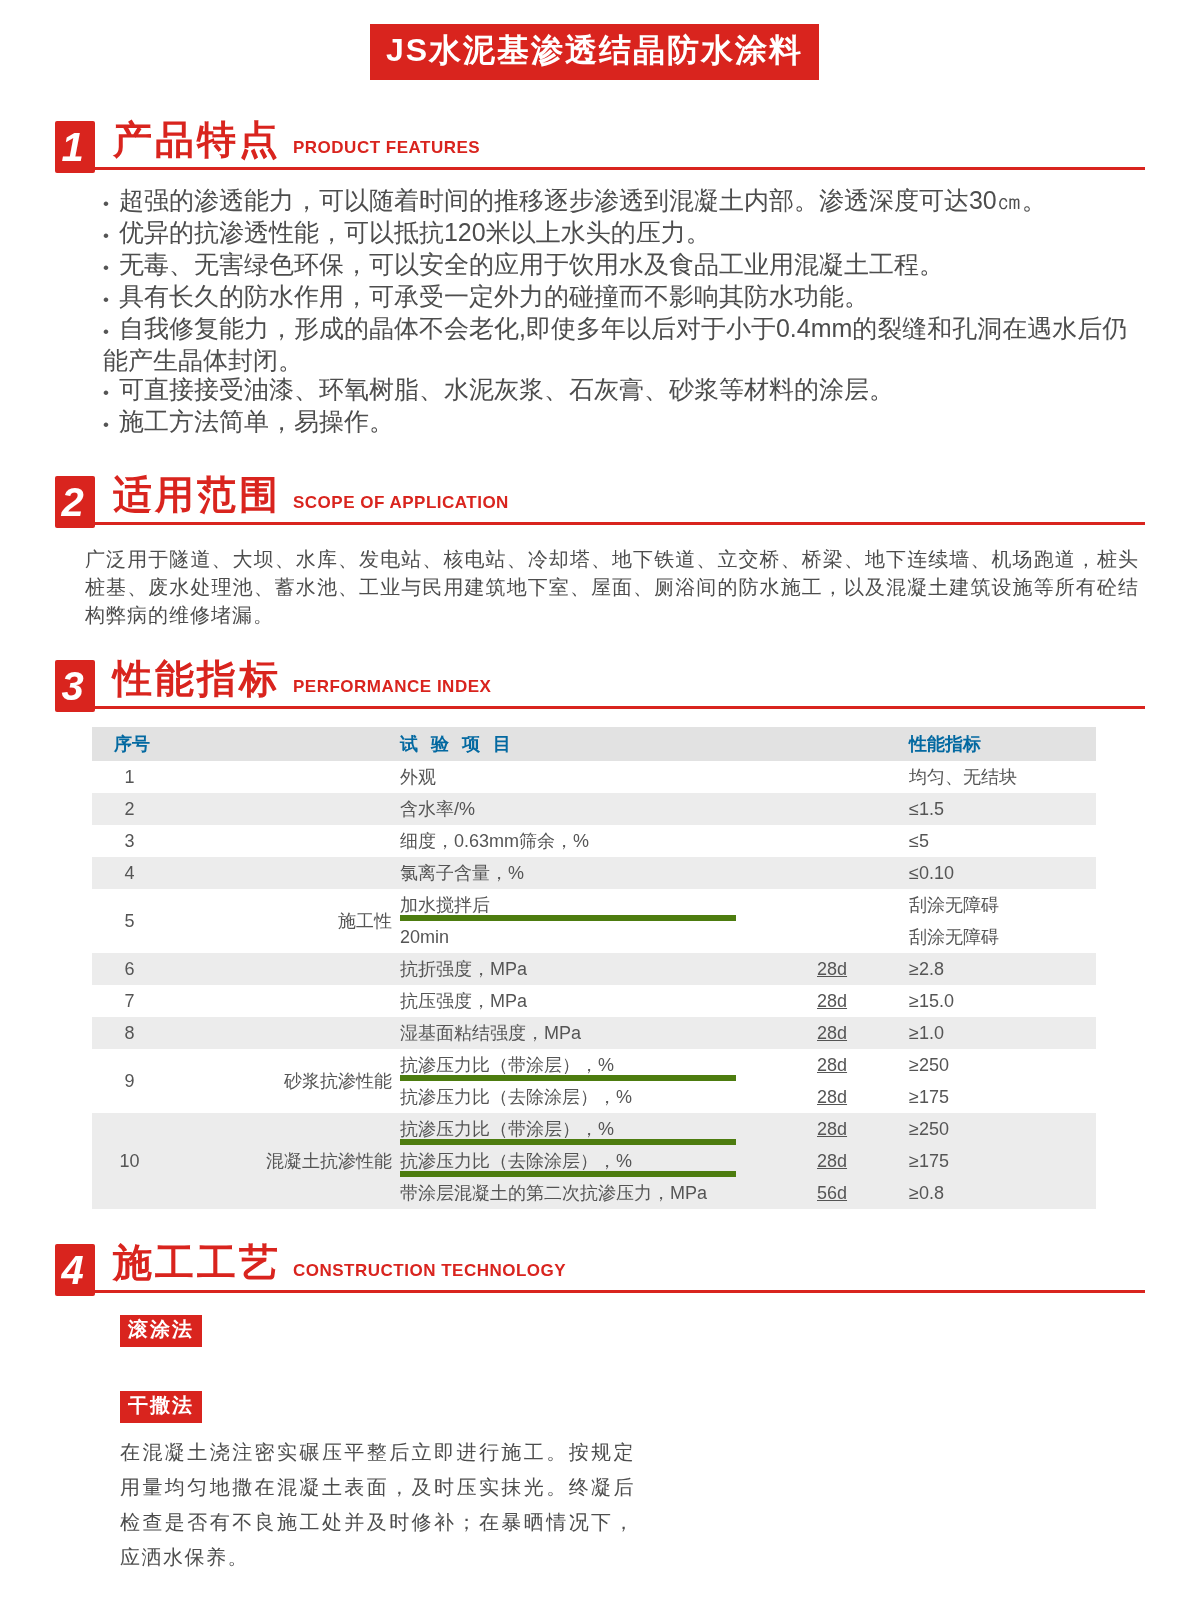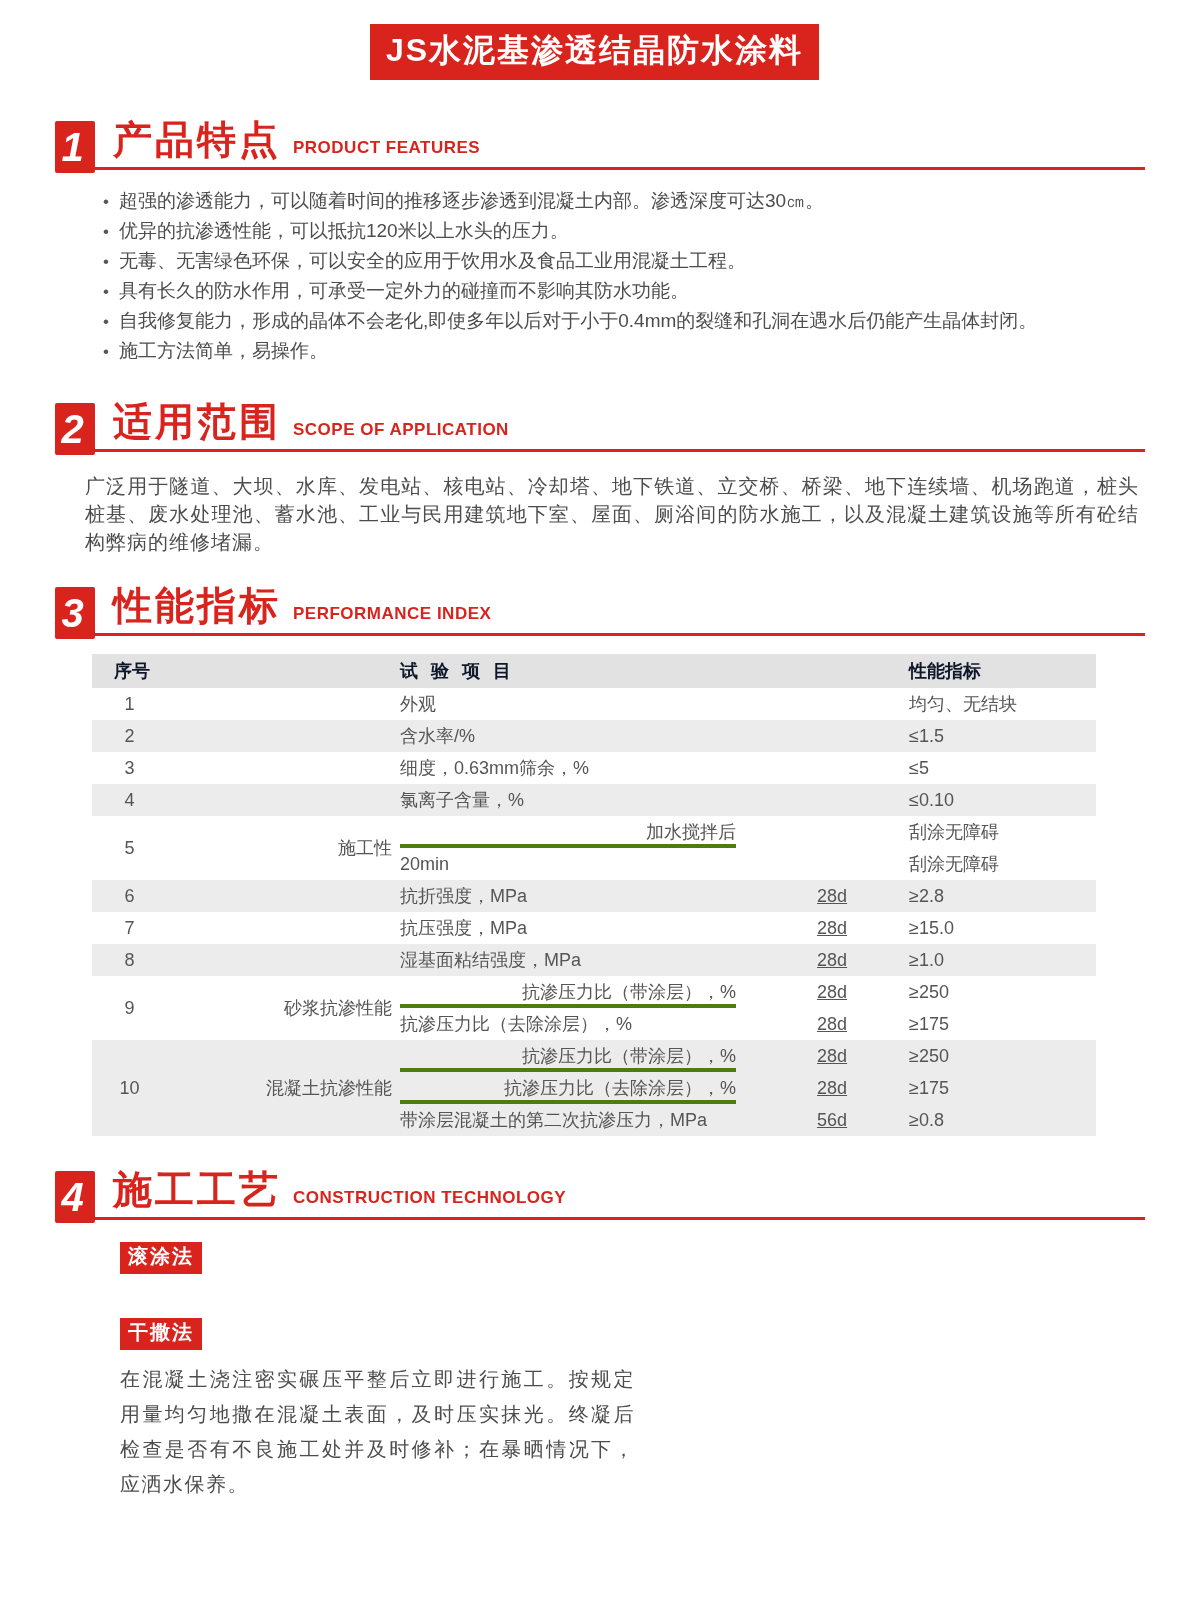--- a/index.html
+++ b/index.html
@@ -46,7 +46,7 @@
   }
   
   .features{margin:16px 60px 0 103px;list-style:none;}
-  .features li{font-size:19px;line-height:29px;color:var(--ink);}
+  .features li{font-size:25px;line-height:29px;color:var(--ink);}
   .features li::before{content:"•";color:#555;margin-right:10px;font-size:17px;}
   
   .scope-text{

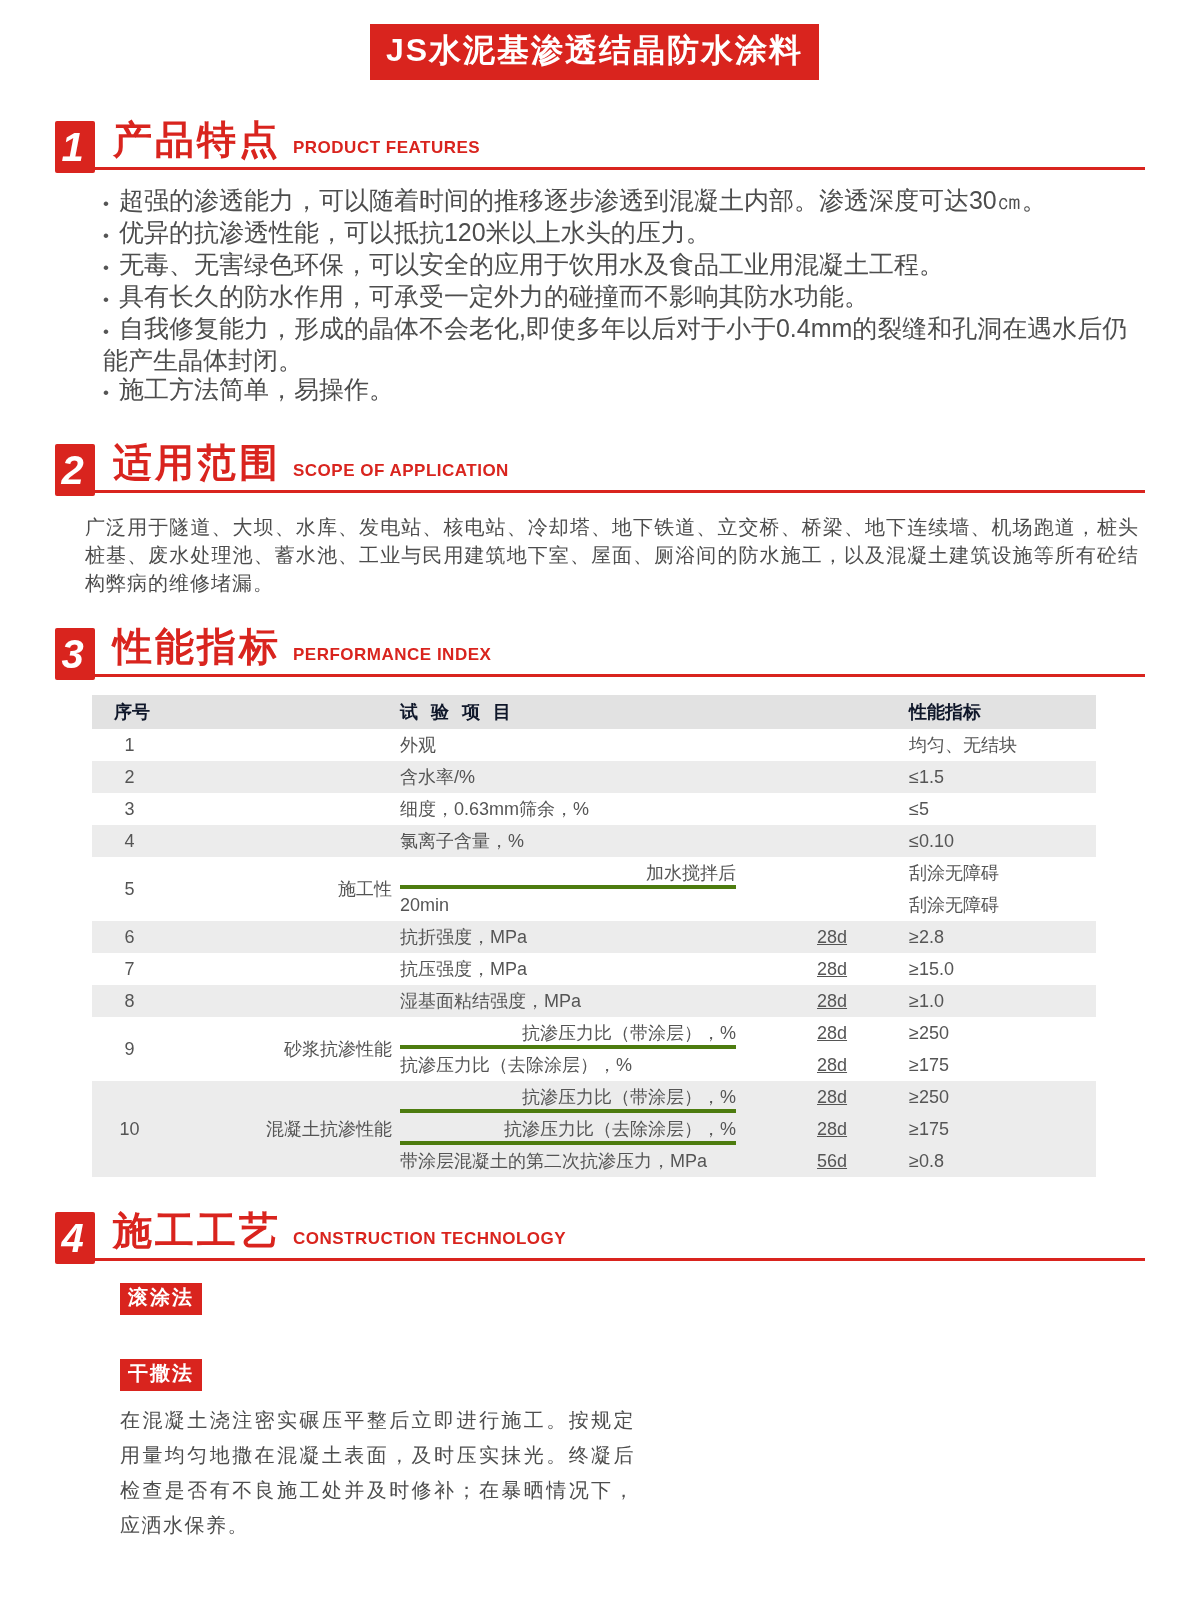--- a/index.html
+++ b/index.html
@@ -117,6 +117,7 @@
     <li>无毒、无害绿色环保，可以安全的应用于饮用水及食品工业用混凝土工程。</li>
     <li>具有长久的防水作用，可承受一定外力的碰撞而不影响其防水功能。</li>
     <li>自我修复能力，形成的晶体不会老化,即使多年以后对于小于0.4mm的裂缝和孔洞在遇水后仍能产生晶体封闭。</li>
+    <li>可直接接受油漆、环氧树脂、水泥灰浆、石灰膏、砂浆等材料的涂层。</li>
     <li>施工方法简单，易操作。</li>
   </ul>
 </div>

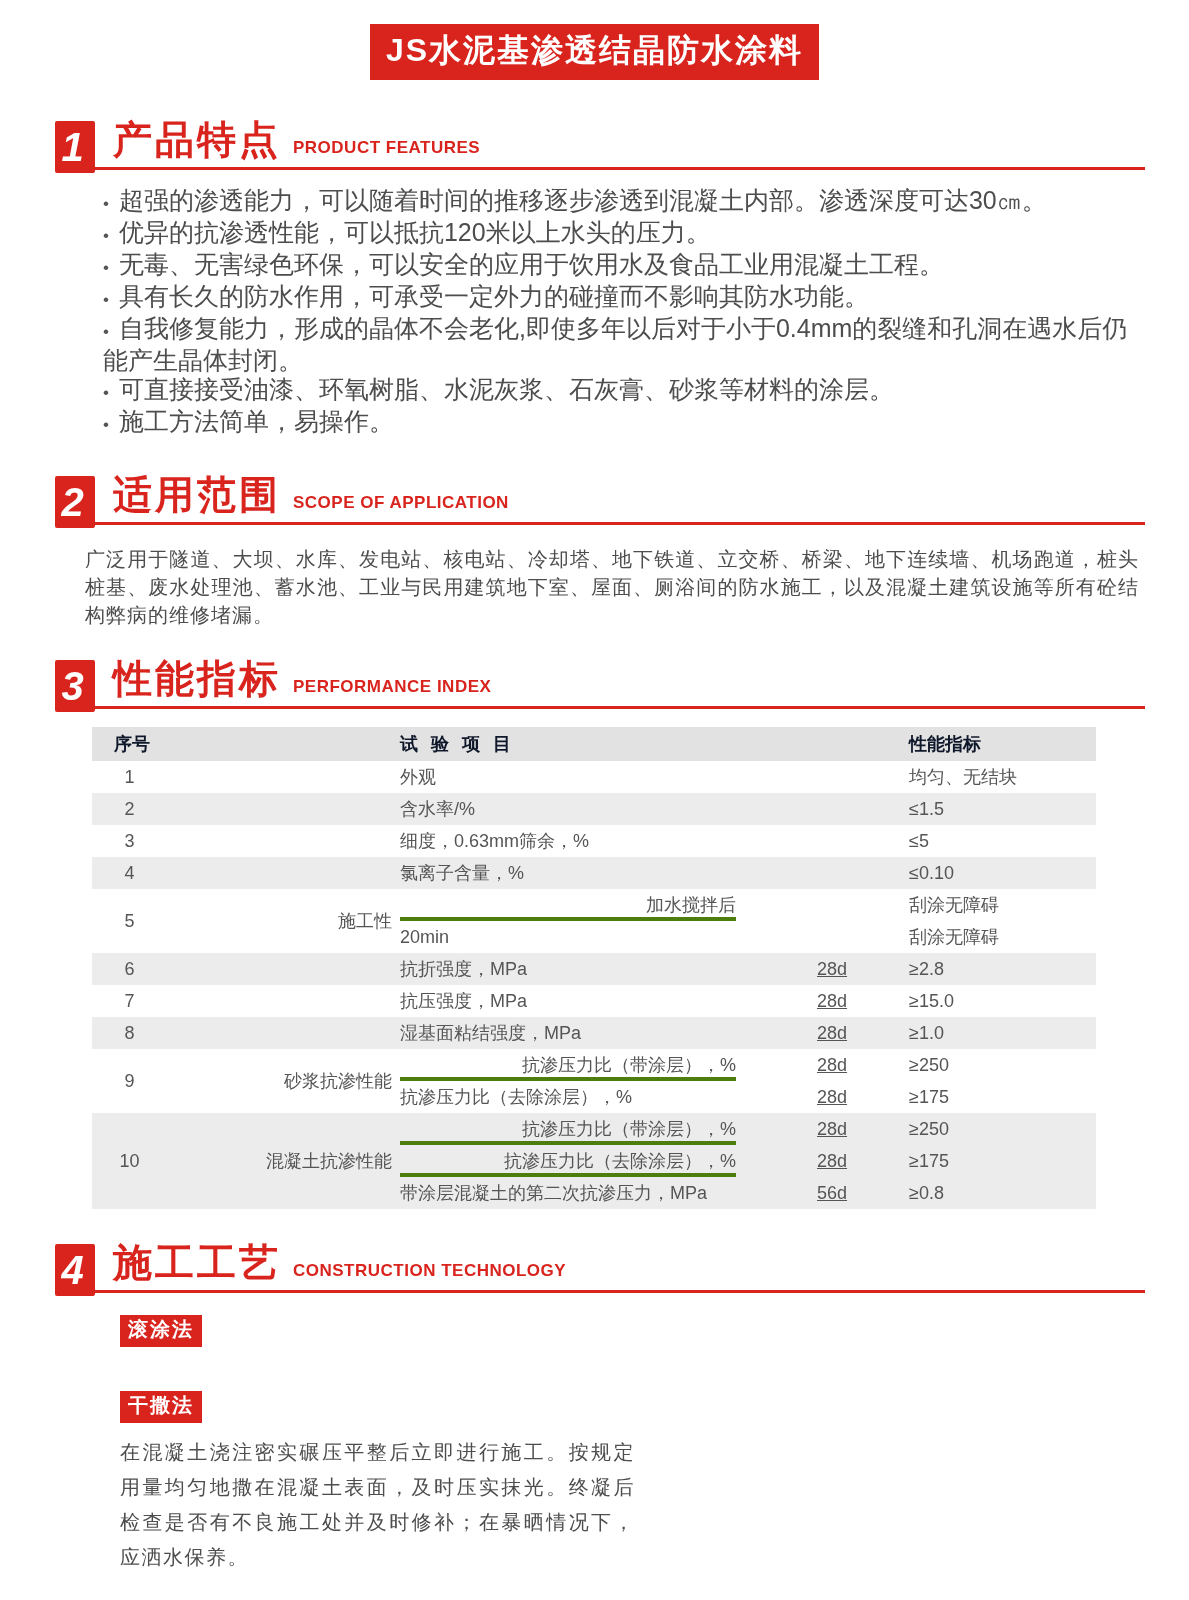--- a/index.html
+++ b/index.html
@@ -64,7 +64,7 @@
   table.perf col.c-age{width:90px;}
   table.perf col.c-idx{width:199px;}
   table.perf th{
-    height:34px;text-align:left;font-weight:bold;color:#0f172a;
+    height:34px;text-align:left;font-weight:bold;color:#0369a1;
     background:var(--g-head);
   }
   table.perf th.h-no{padding-left:22px;}

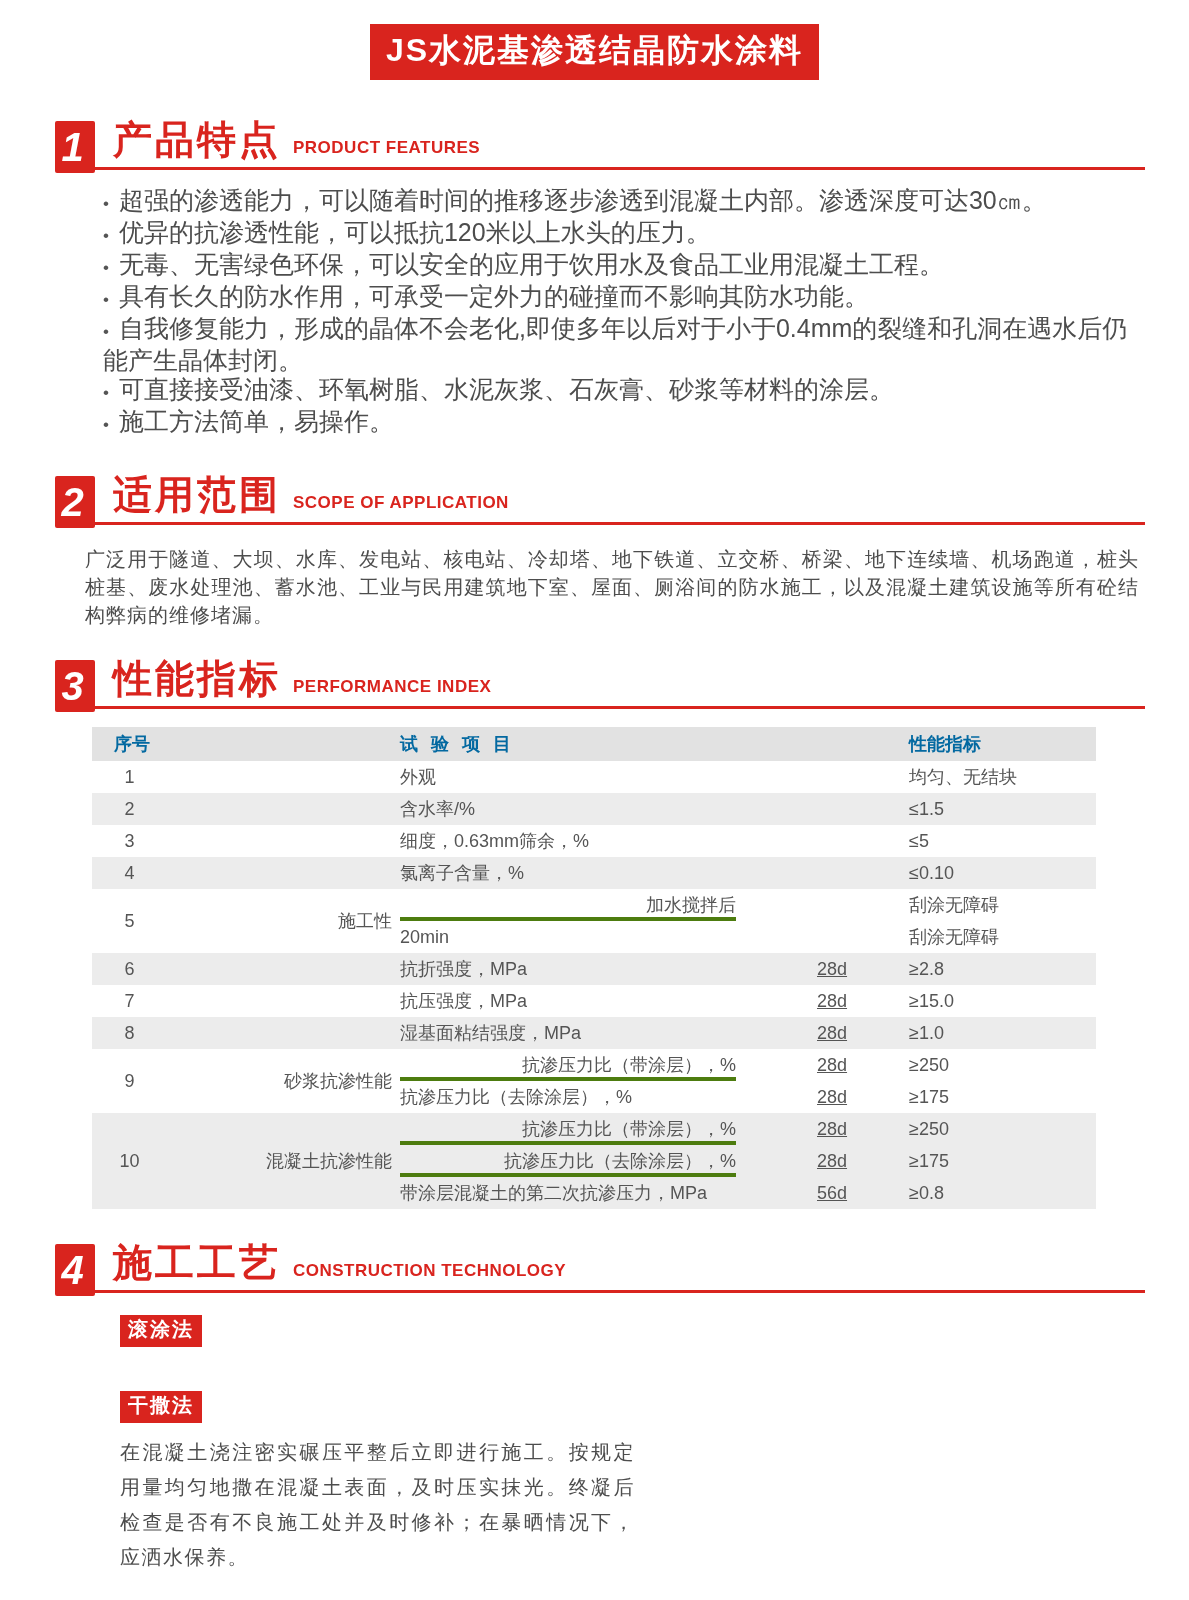--- a/index.html
+++ b/index.html
@@ -78,7 +78,7 @@
   td.idx{padding-left:12px;}
   tr.g{background:var(--g-row);}
   .stack div{height:32px;line-height:32px;}
-  .stack div.sep{border-bottom:4px solid #4d7c0f;width:336px;text-align:right;}
+  .stack div.sep{border-bottom:6px solid #4d7c0f;width:336px;}
   
   .cols{display:flex;margin:22px 44px 0 85px;}
   .col-left{width:520px;}

